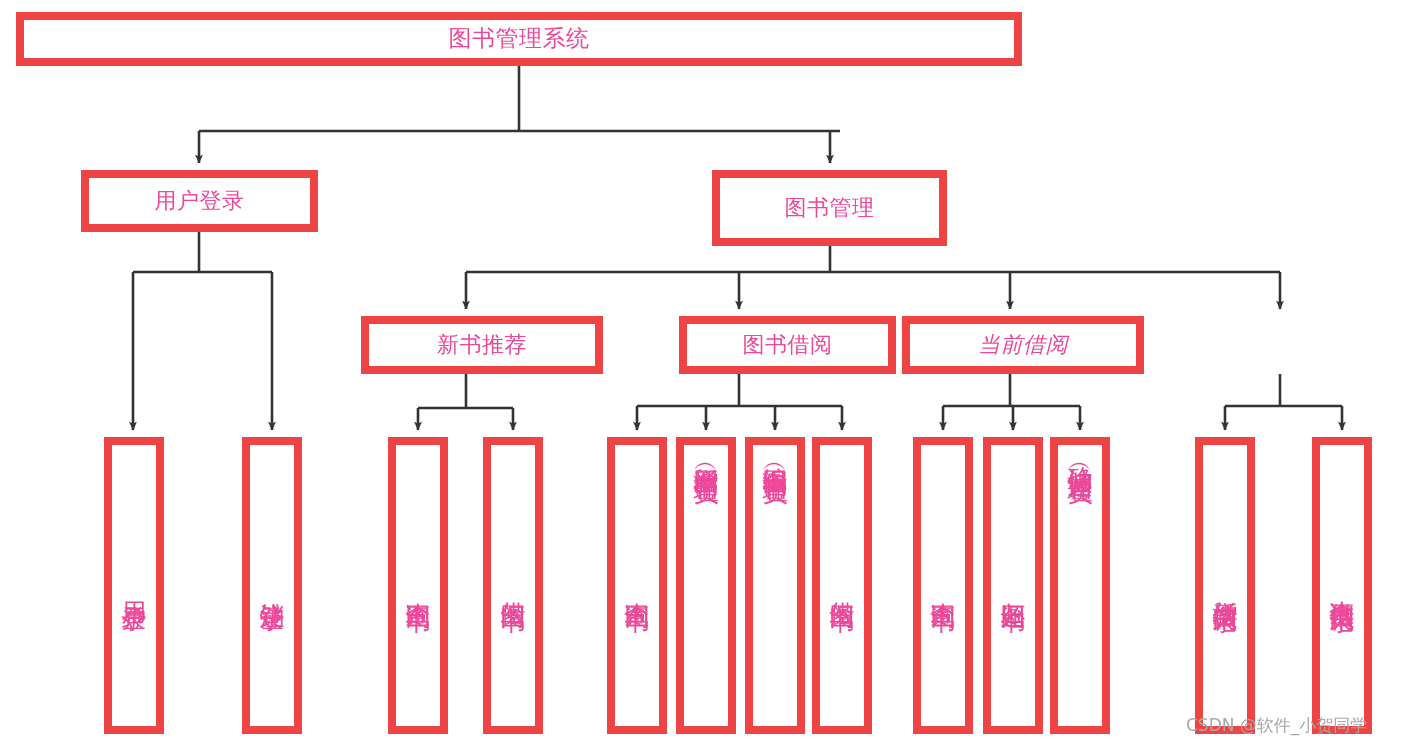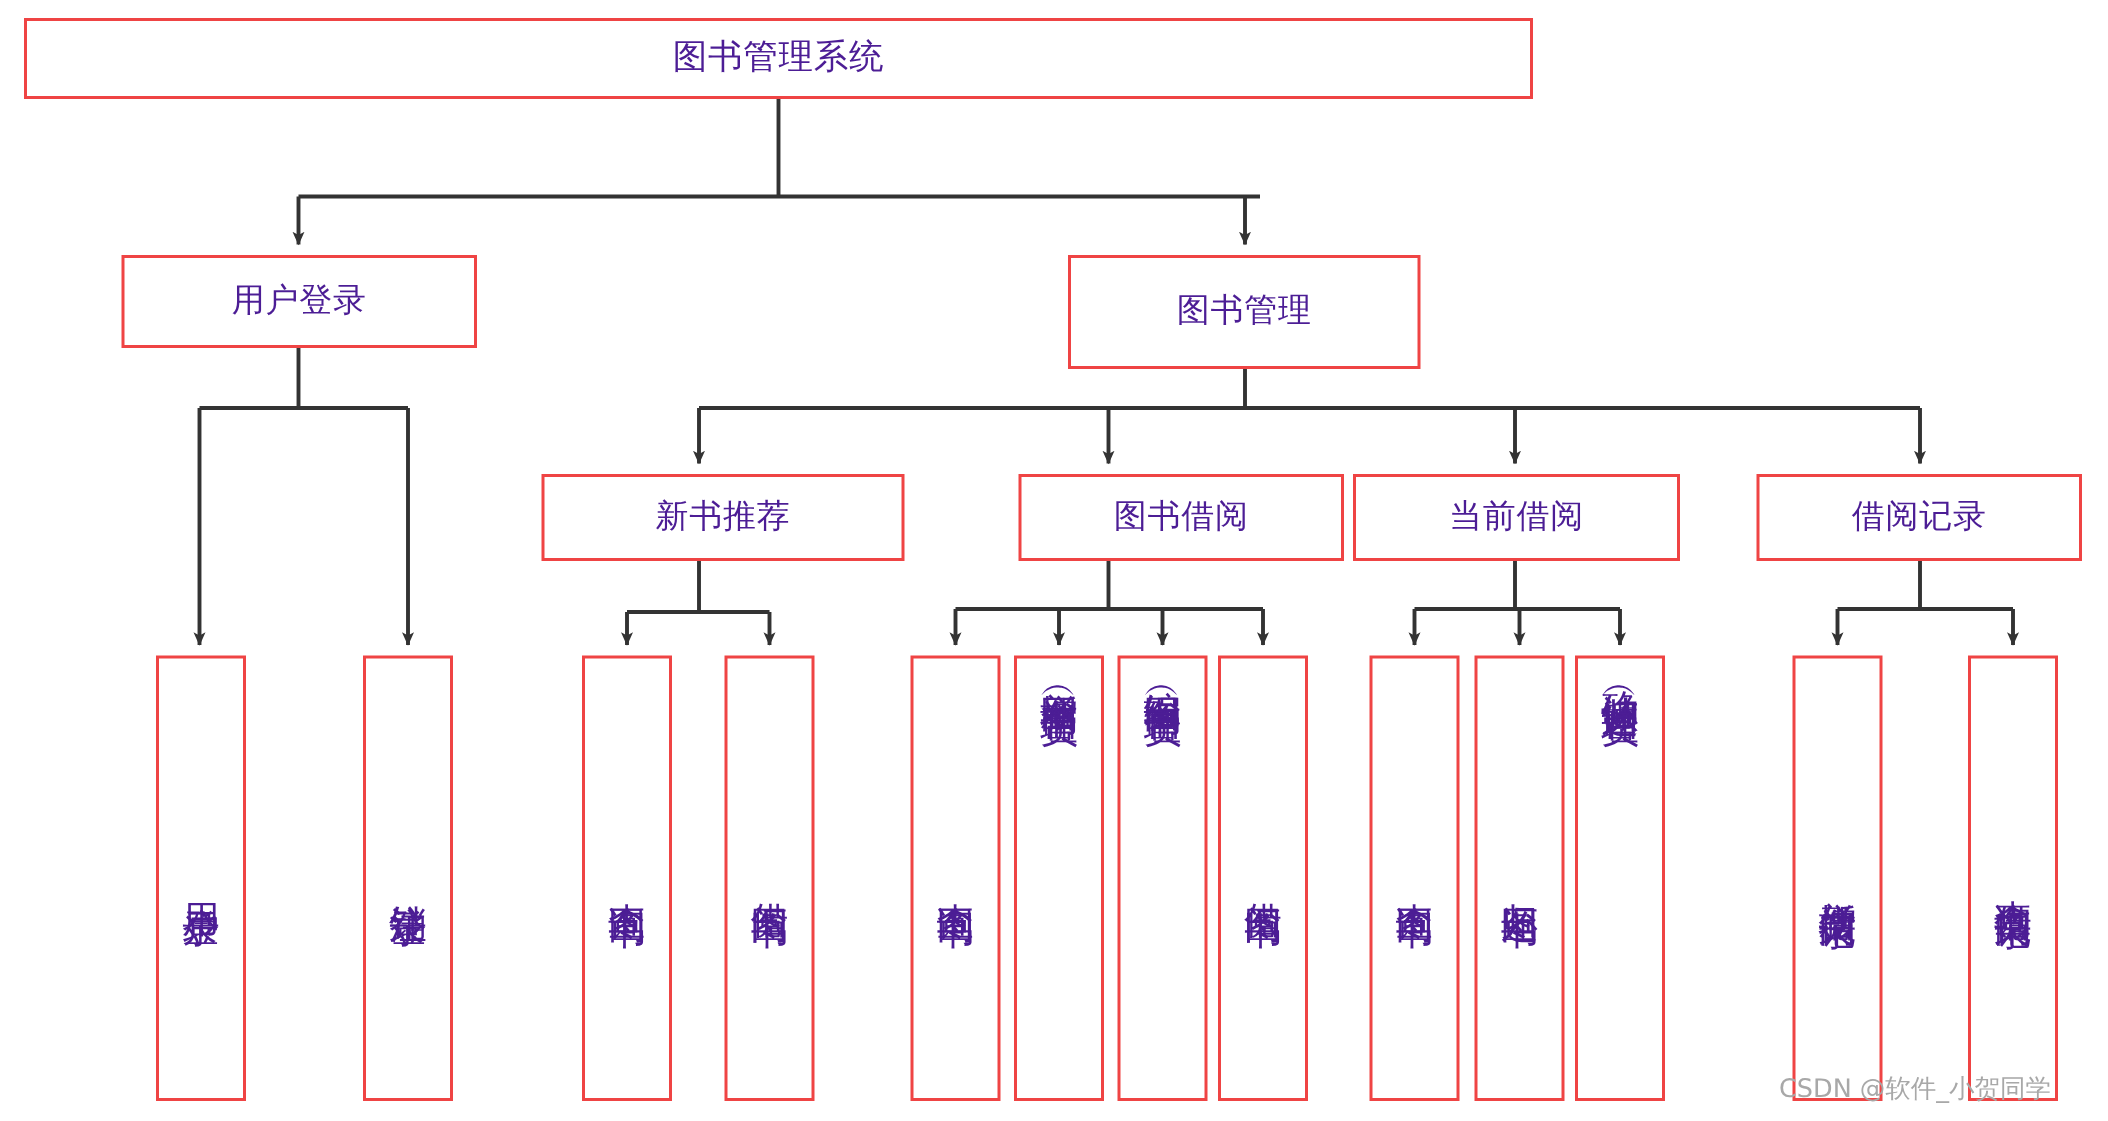--- a/index.html
+++ b/index.html
@@ -28,11 +28,11 @@
     position: absolute;
     box-sizing: border-box;
     background: #ffffff;
-    border: 2px solid #ef4444;
+    border: 8px solid #ef4444;
     display: flex;
     align-items: center;
     justify-content: center;
-    color: #4c1d95;
+    color: #ec4899;
     z-index: 2;
   }
   .node .label {

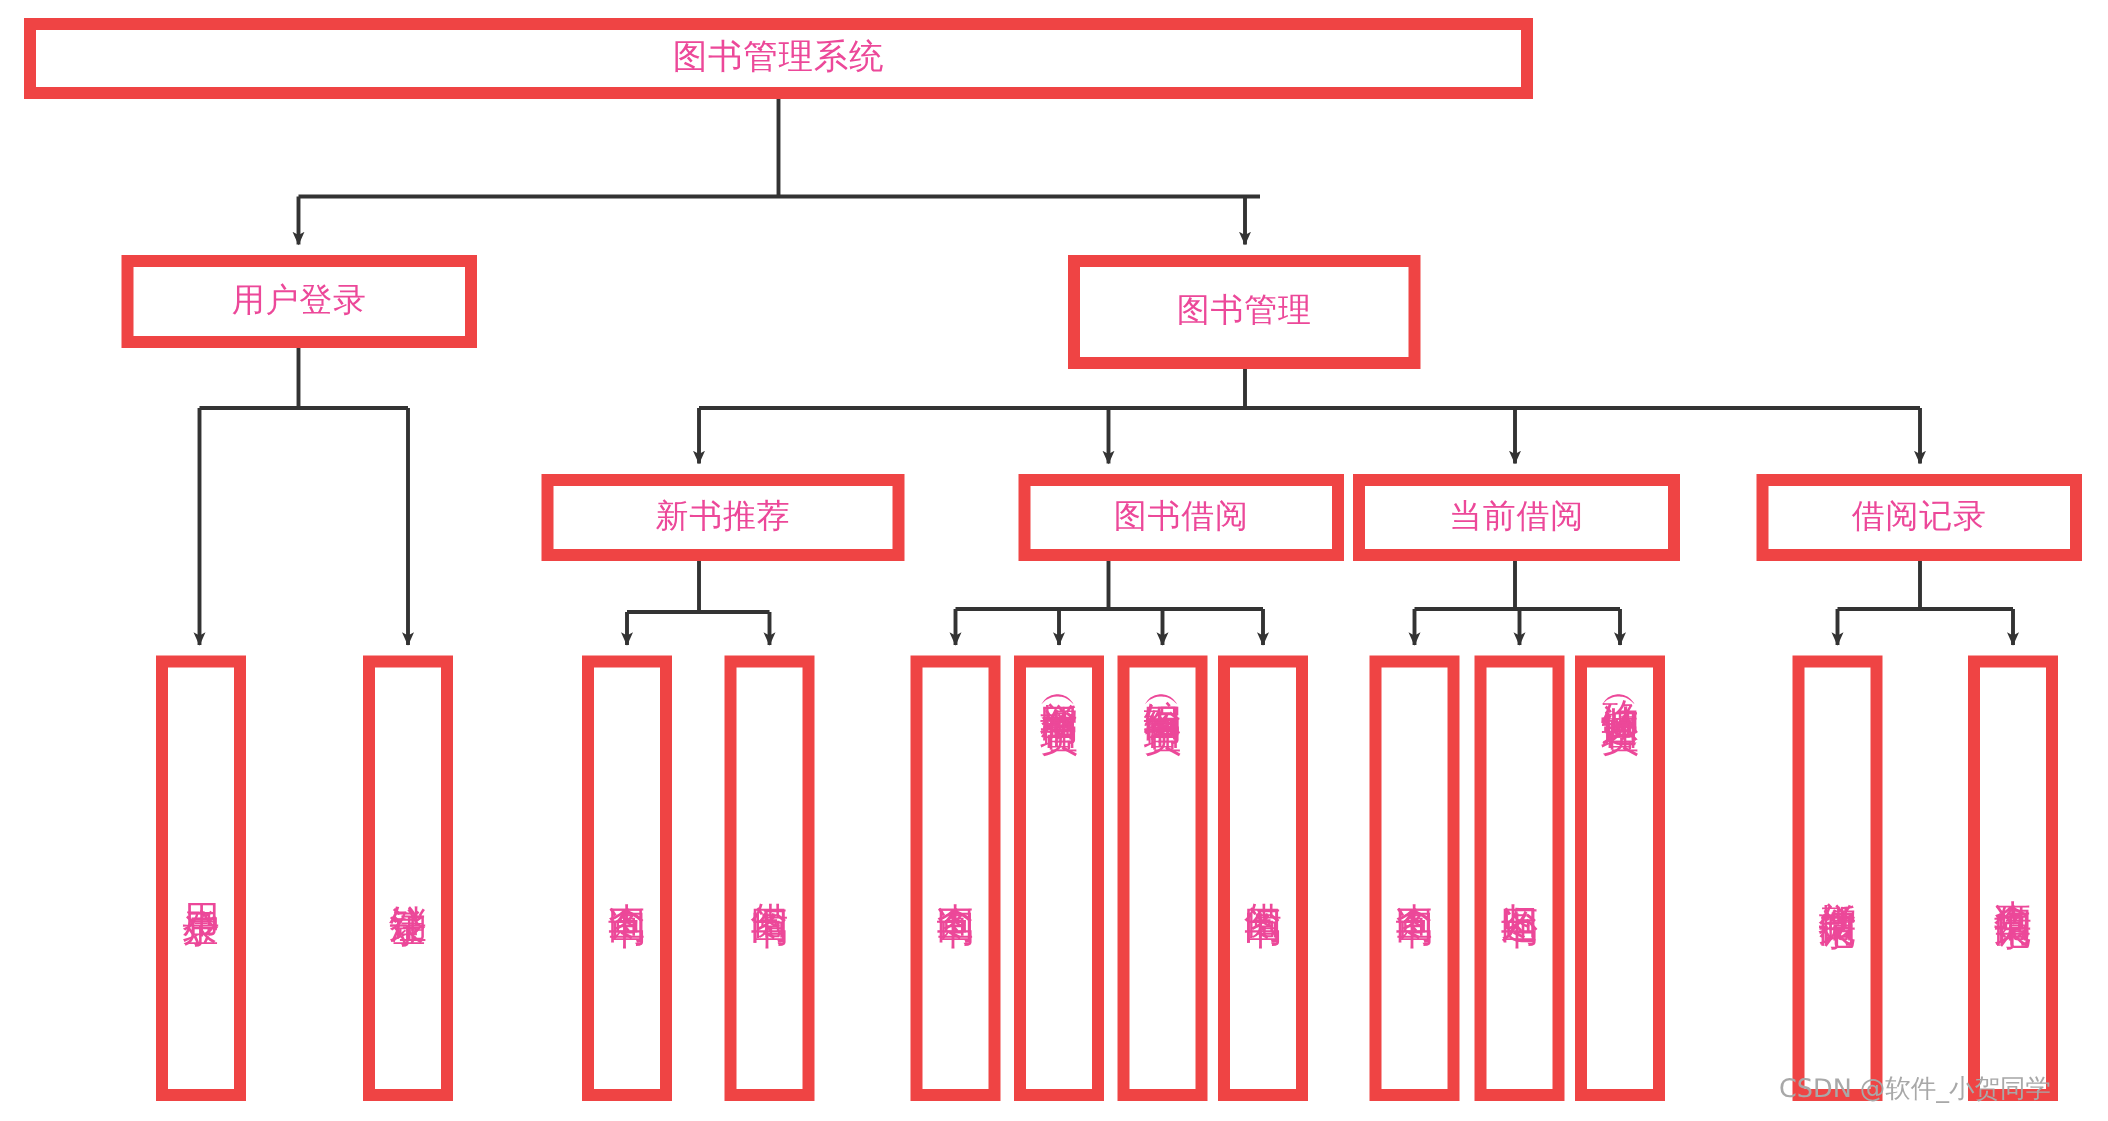--- a/index.html
+++ b/index.html
@@ -146,7 +146,7 @@
   <div class="node horizontal" style="left:631px; top:316px; width:217px; height:58px;margin-left:48px;">
     <span class="label">图书借阅</span>
   </div>
-  <div class="node horizontal" style="left:902px; top:316px; width:218px; height:58px;">
+  <div class="node horizontal" style="left:902px; top:316px; width:242px; height:58px;font-style:italic;">
     <span class="label">当前借阅</span>
   </div>
   <div class="node horizontal" style="left:1171px; top:316px; width:217px; height:58px;">

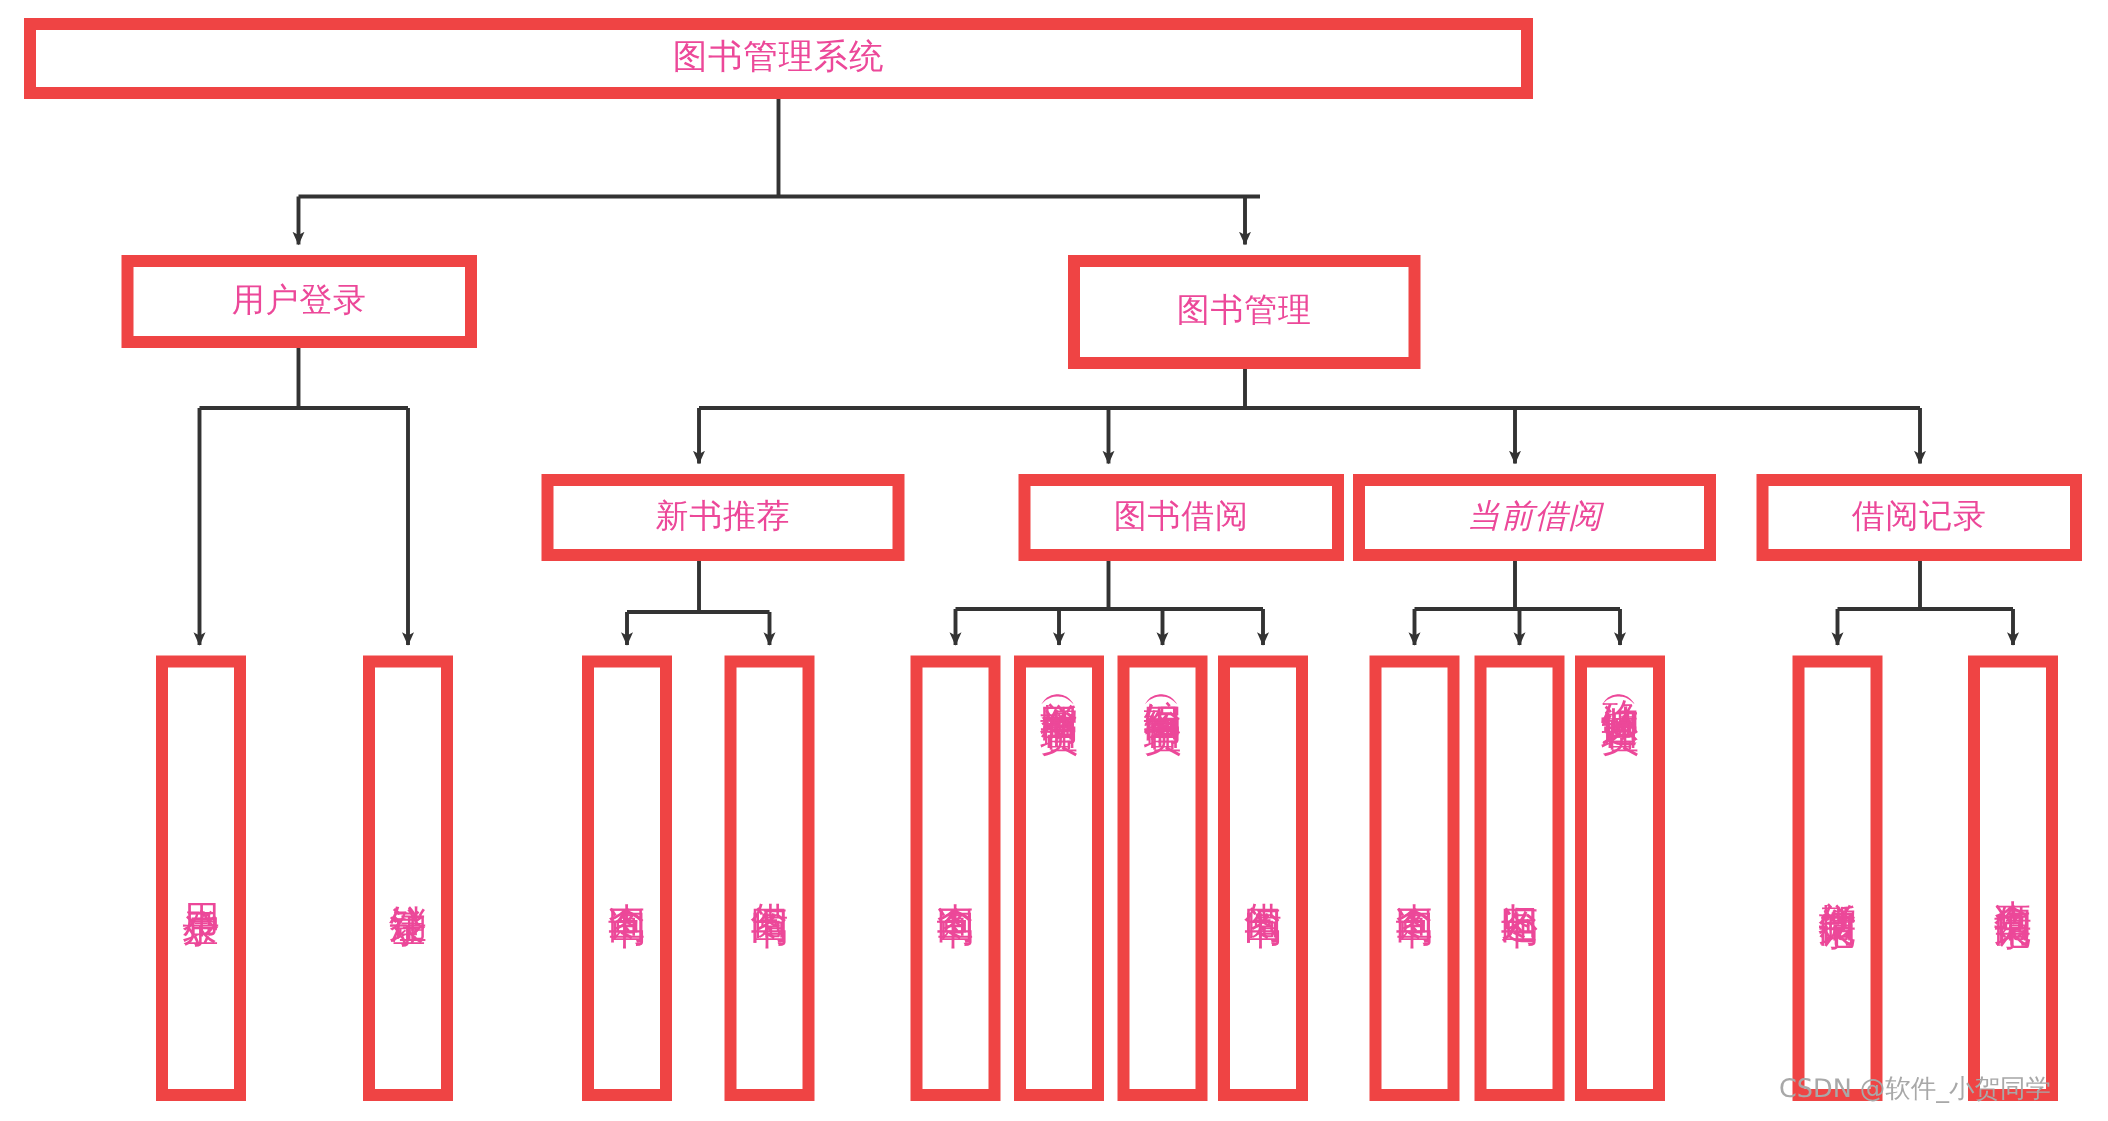--- a/index.html
+++ b/index.html
@@ -149,9 +149,6 @@
   <div class="node horizontal" style="left:902px; top:316px; width:242px; height:58px;font-style:italic;">
     <span class="label">当前借阅</span>
   </div>
-  <div class="node horizontal" style="left:1171px; top:316px; width:217px; height:58px;">
-    <span class="label">借阅记录</span>
-  </div>
 
   <div class="node vertical midpos" style="left:104px; top:437px; width:60px; height:297px;">
     <span class="label">用户登录</span>

